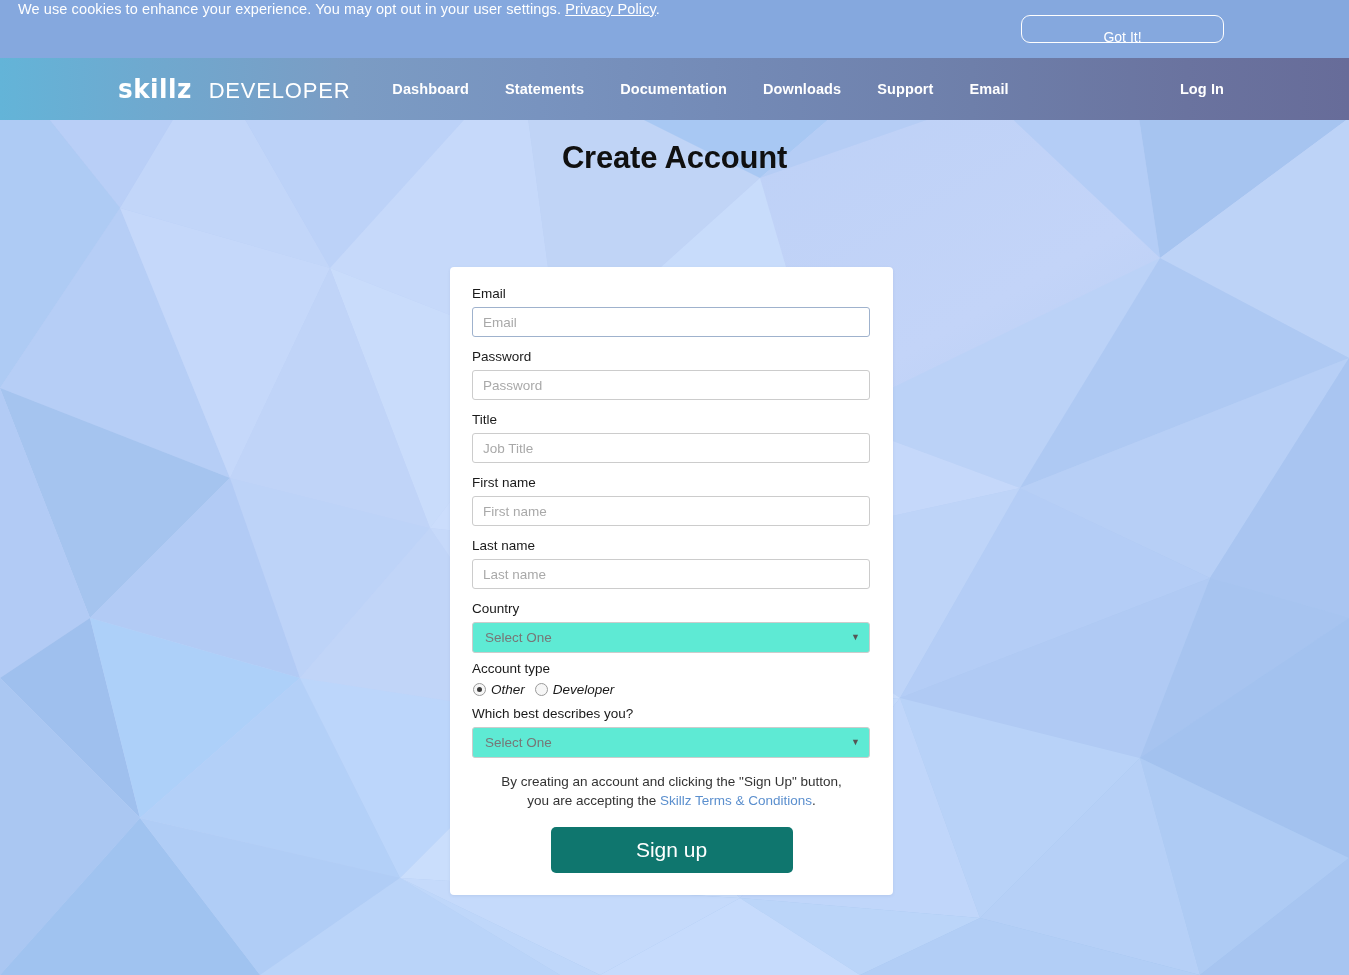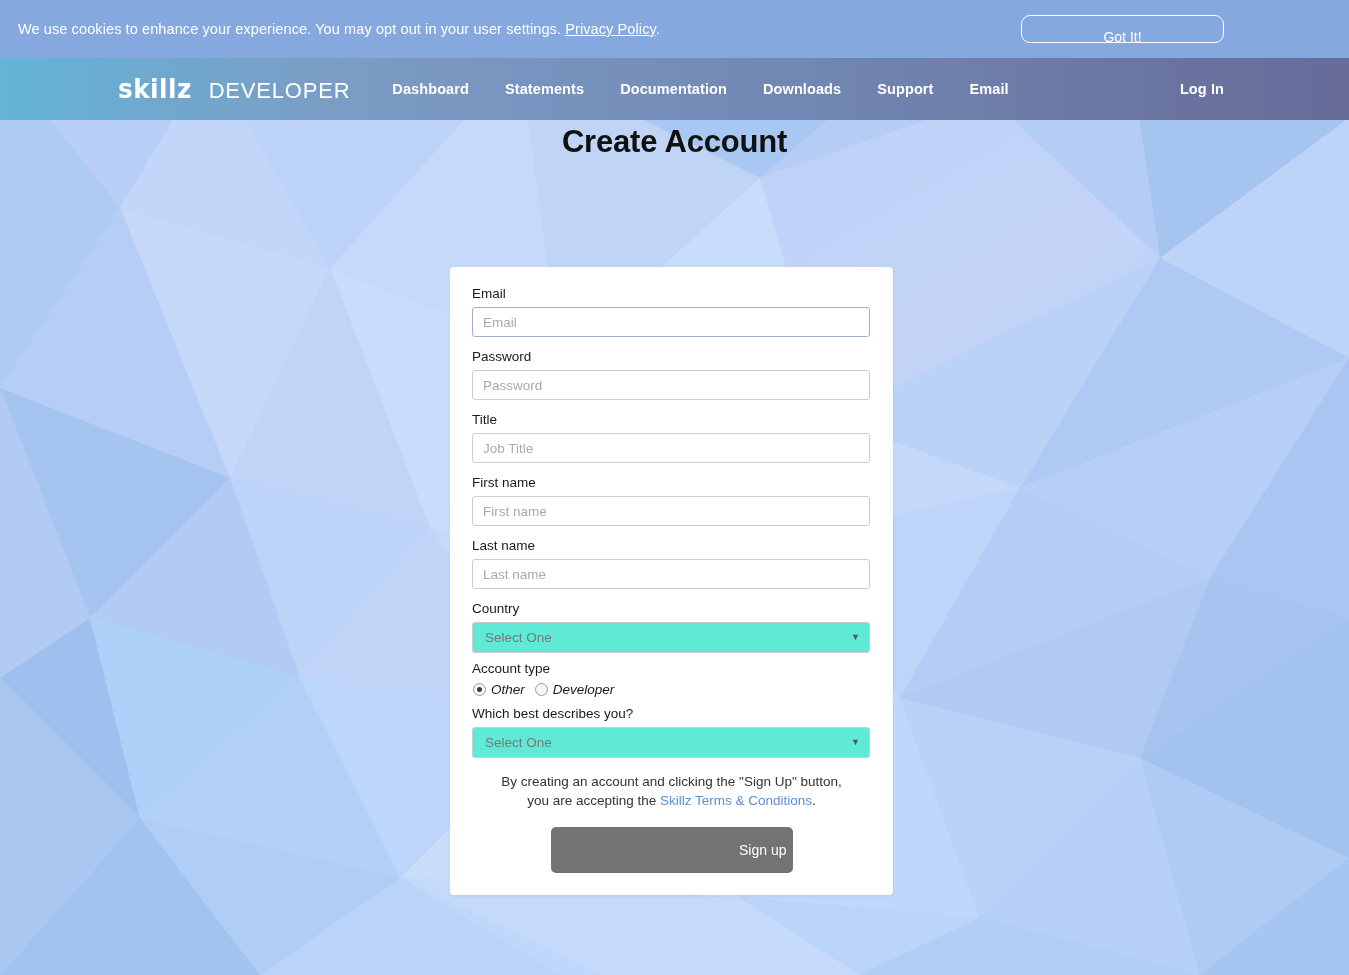--- a/index.html
+++ b/index.html
@@ -32,7 +32,7 @@
     height: 58px;
     background: #85a8de;
     display: flex;
-    align-items: center;
+    align-items: flex-start;
     padding: 0 0 0 18px;
   }
   .cookie-text {

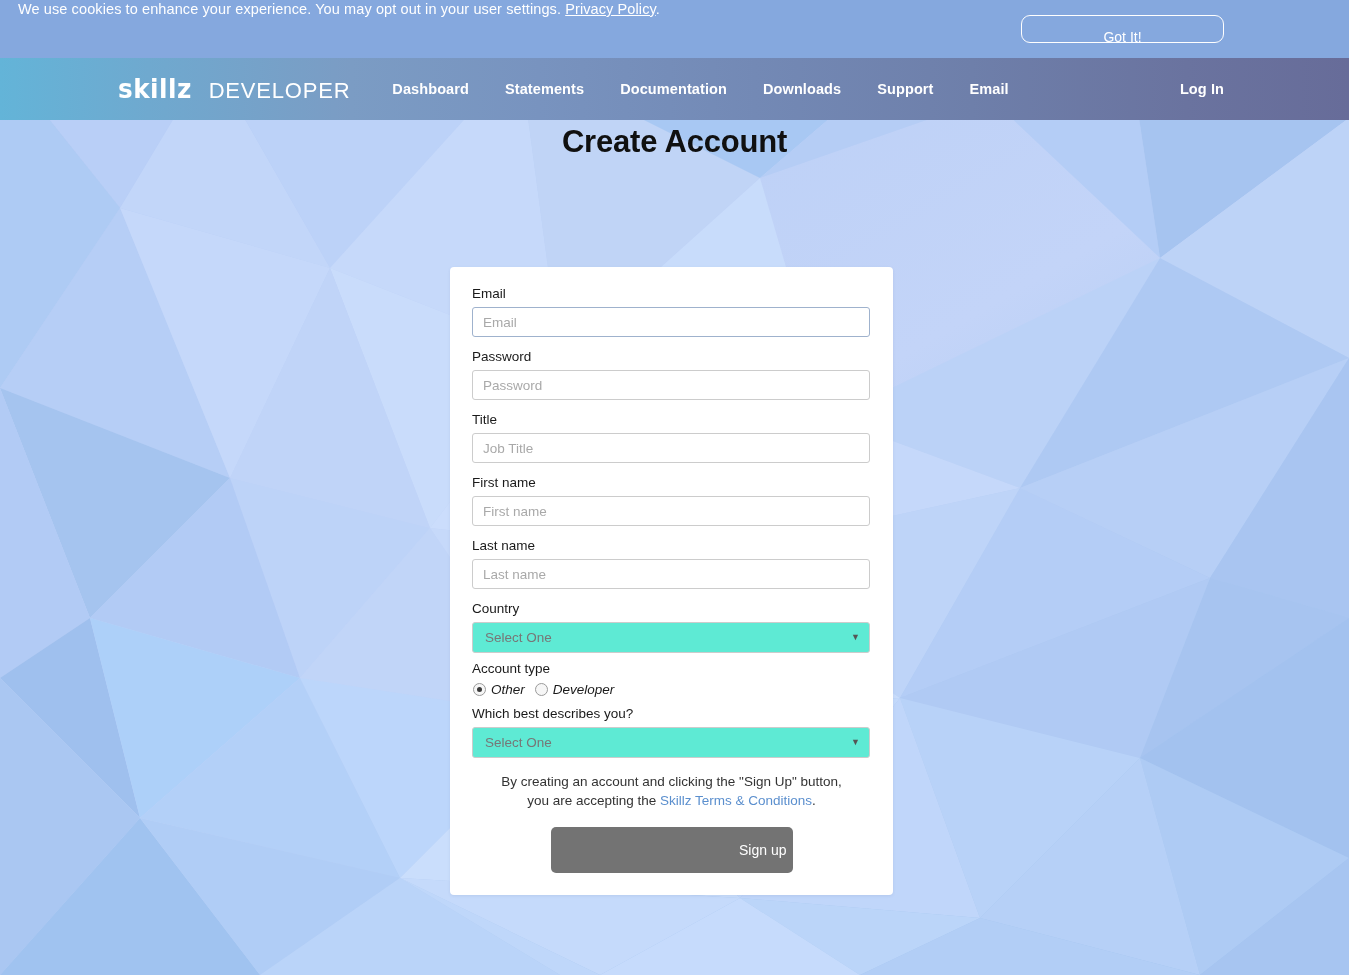--- a/index.html
+++ b/index.html
@@ -134,7 +134,7 @@
   .page-title {
     text-align: center;
     margin: 0;
-    padding-top: 4px;
+    padding-top: 20px;
     font-size: 31px;
     font-weight: bold;
     color: #101010;

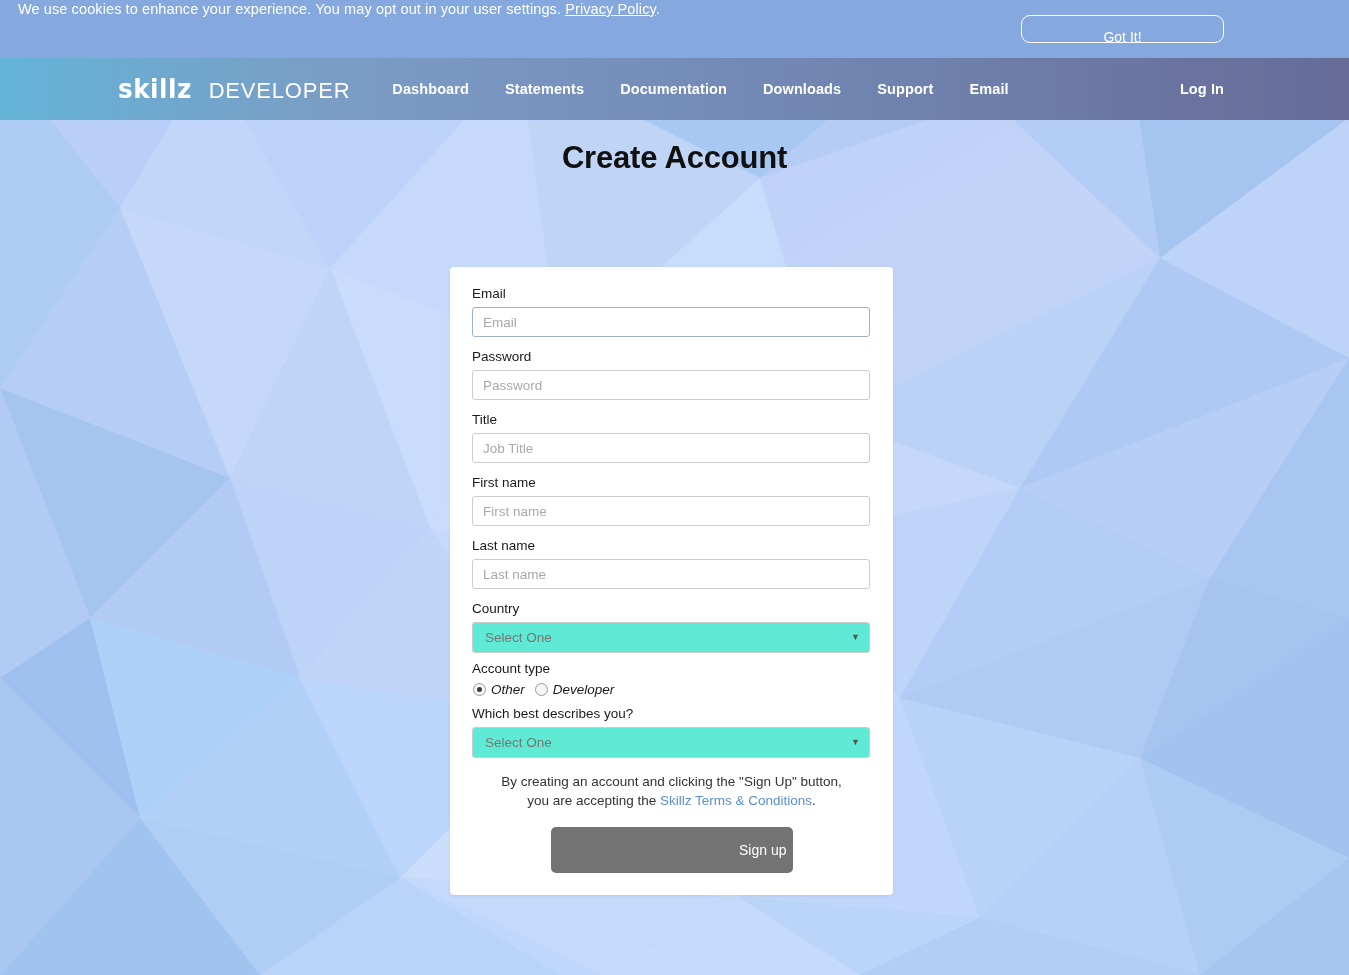--- a/index.html
+++ b/index.html
@@ -259,14 +259,13 @@
   .signup-btn {
     width: 242px;
     height: 46px;
-    background: #737373;
+    background: #0f766e;
     border: none;
     border-radius: 5px;
     color: #ffffff;
-    font-size: 14px;
-    font-family: "Liberation Sans", sans-serif;
-    cursor: pointer;
-    text-align: right;
+    font-size: 21px;
+    font-family: "Liberation Sans", sans-serif;
+    cursor: pointer;
   }
 </style>
 </head>

